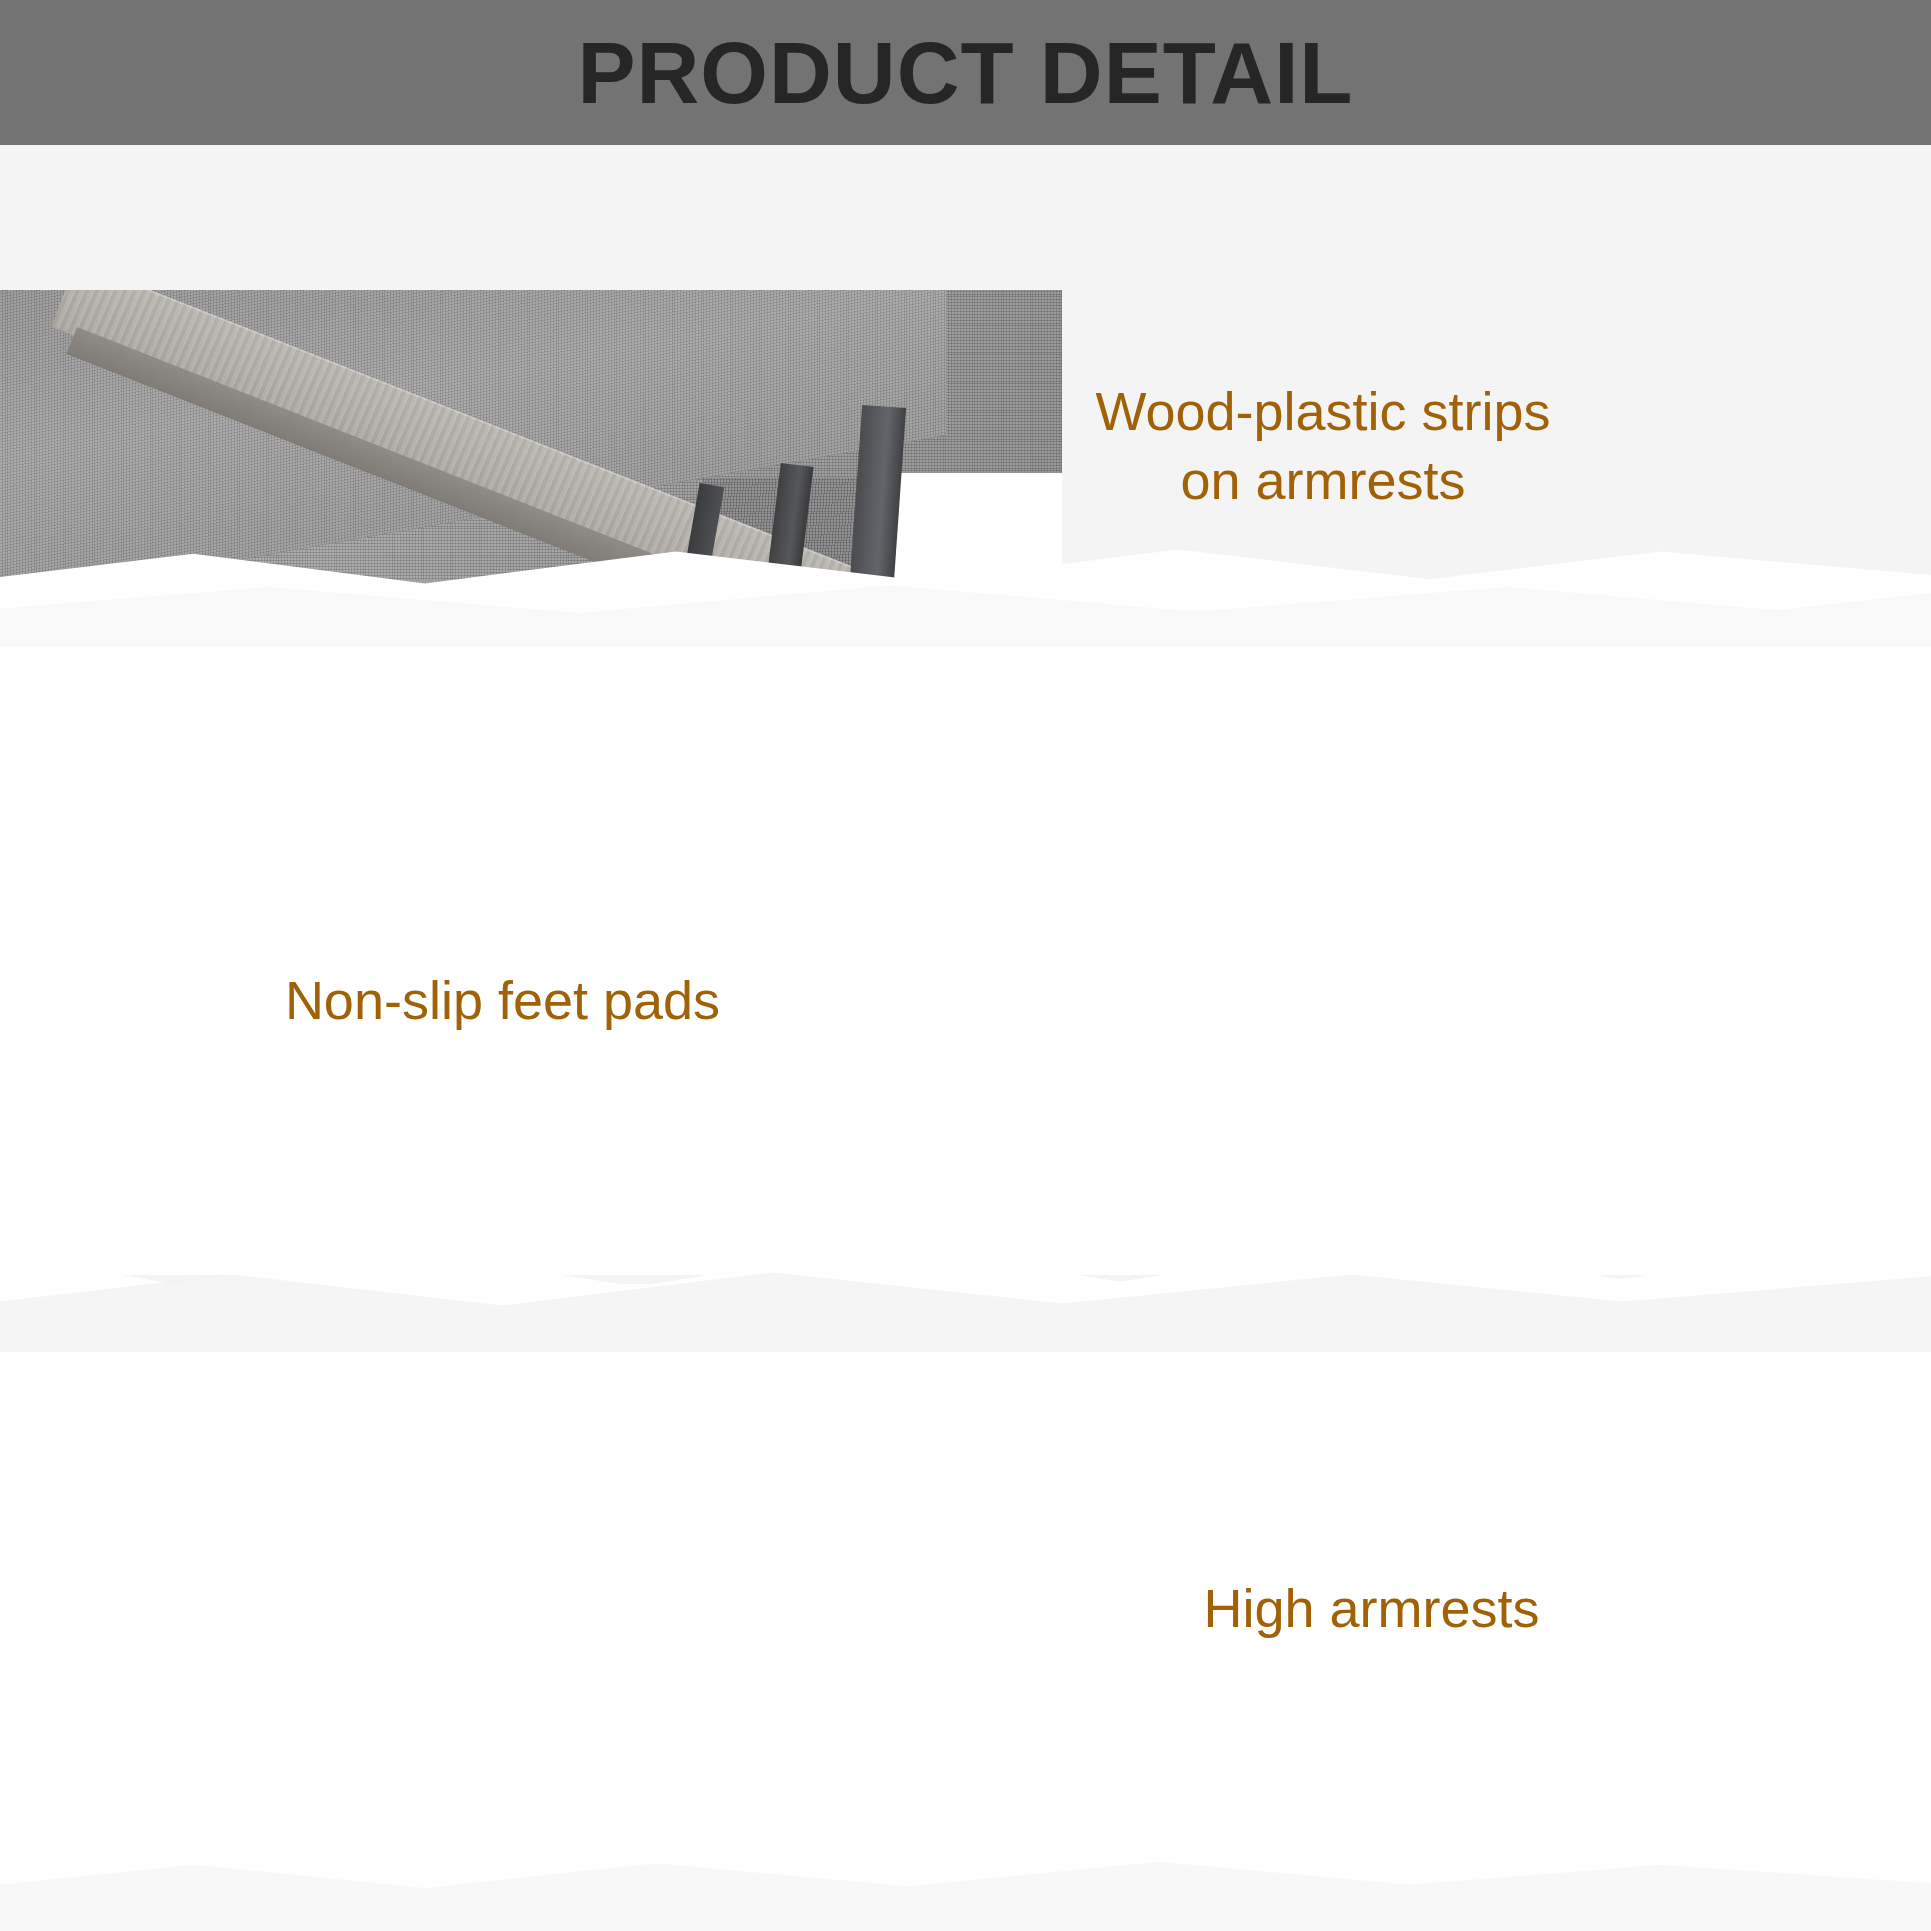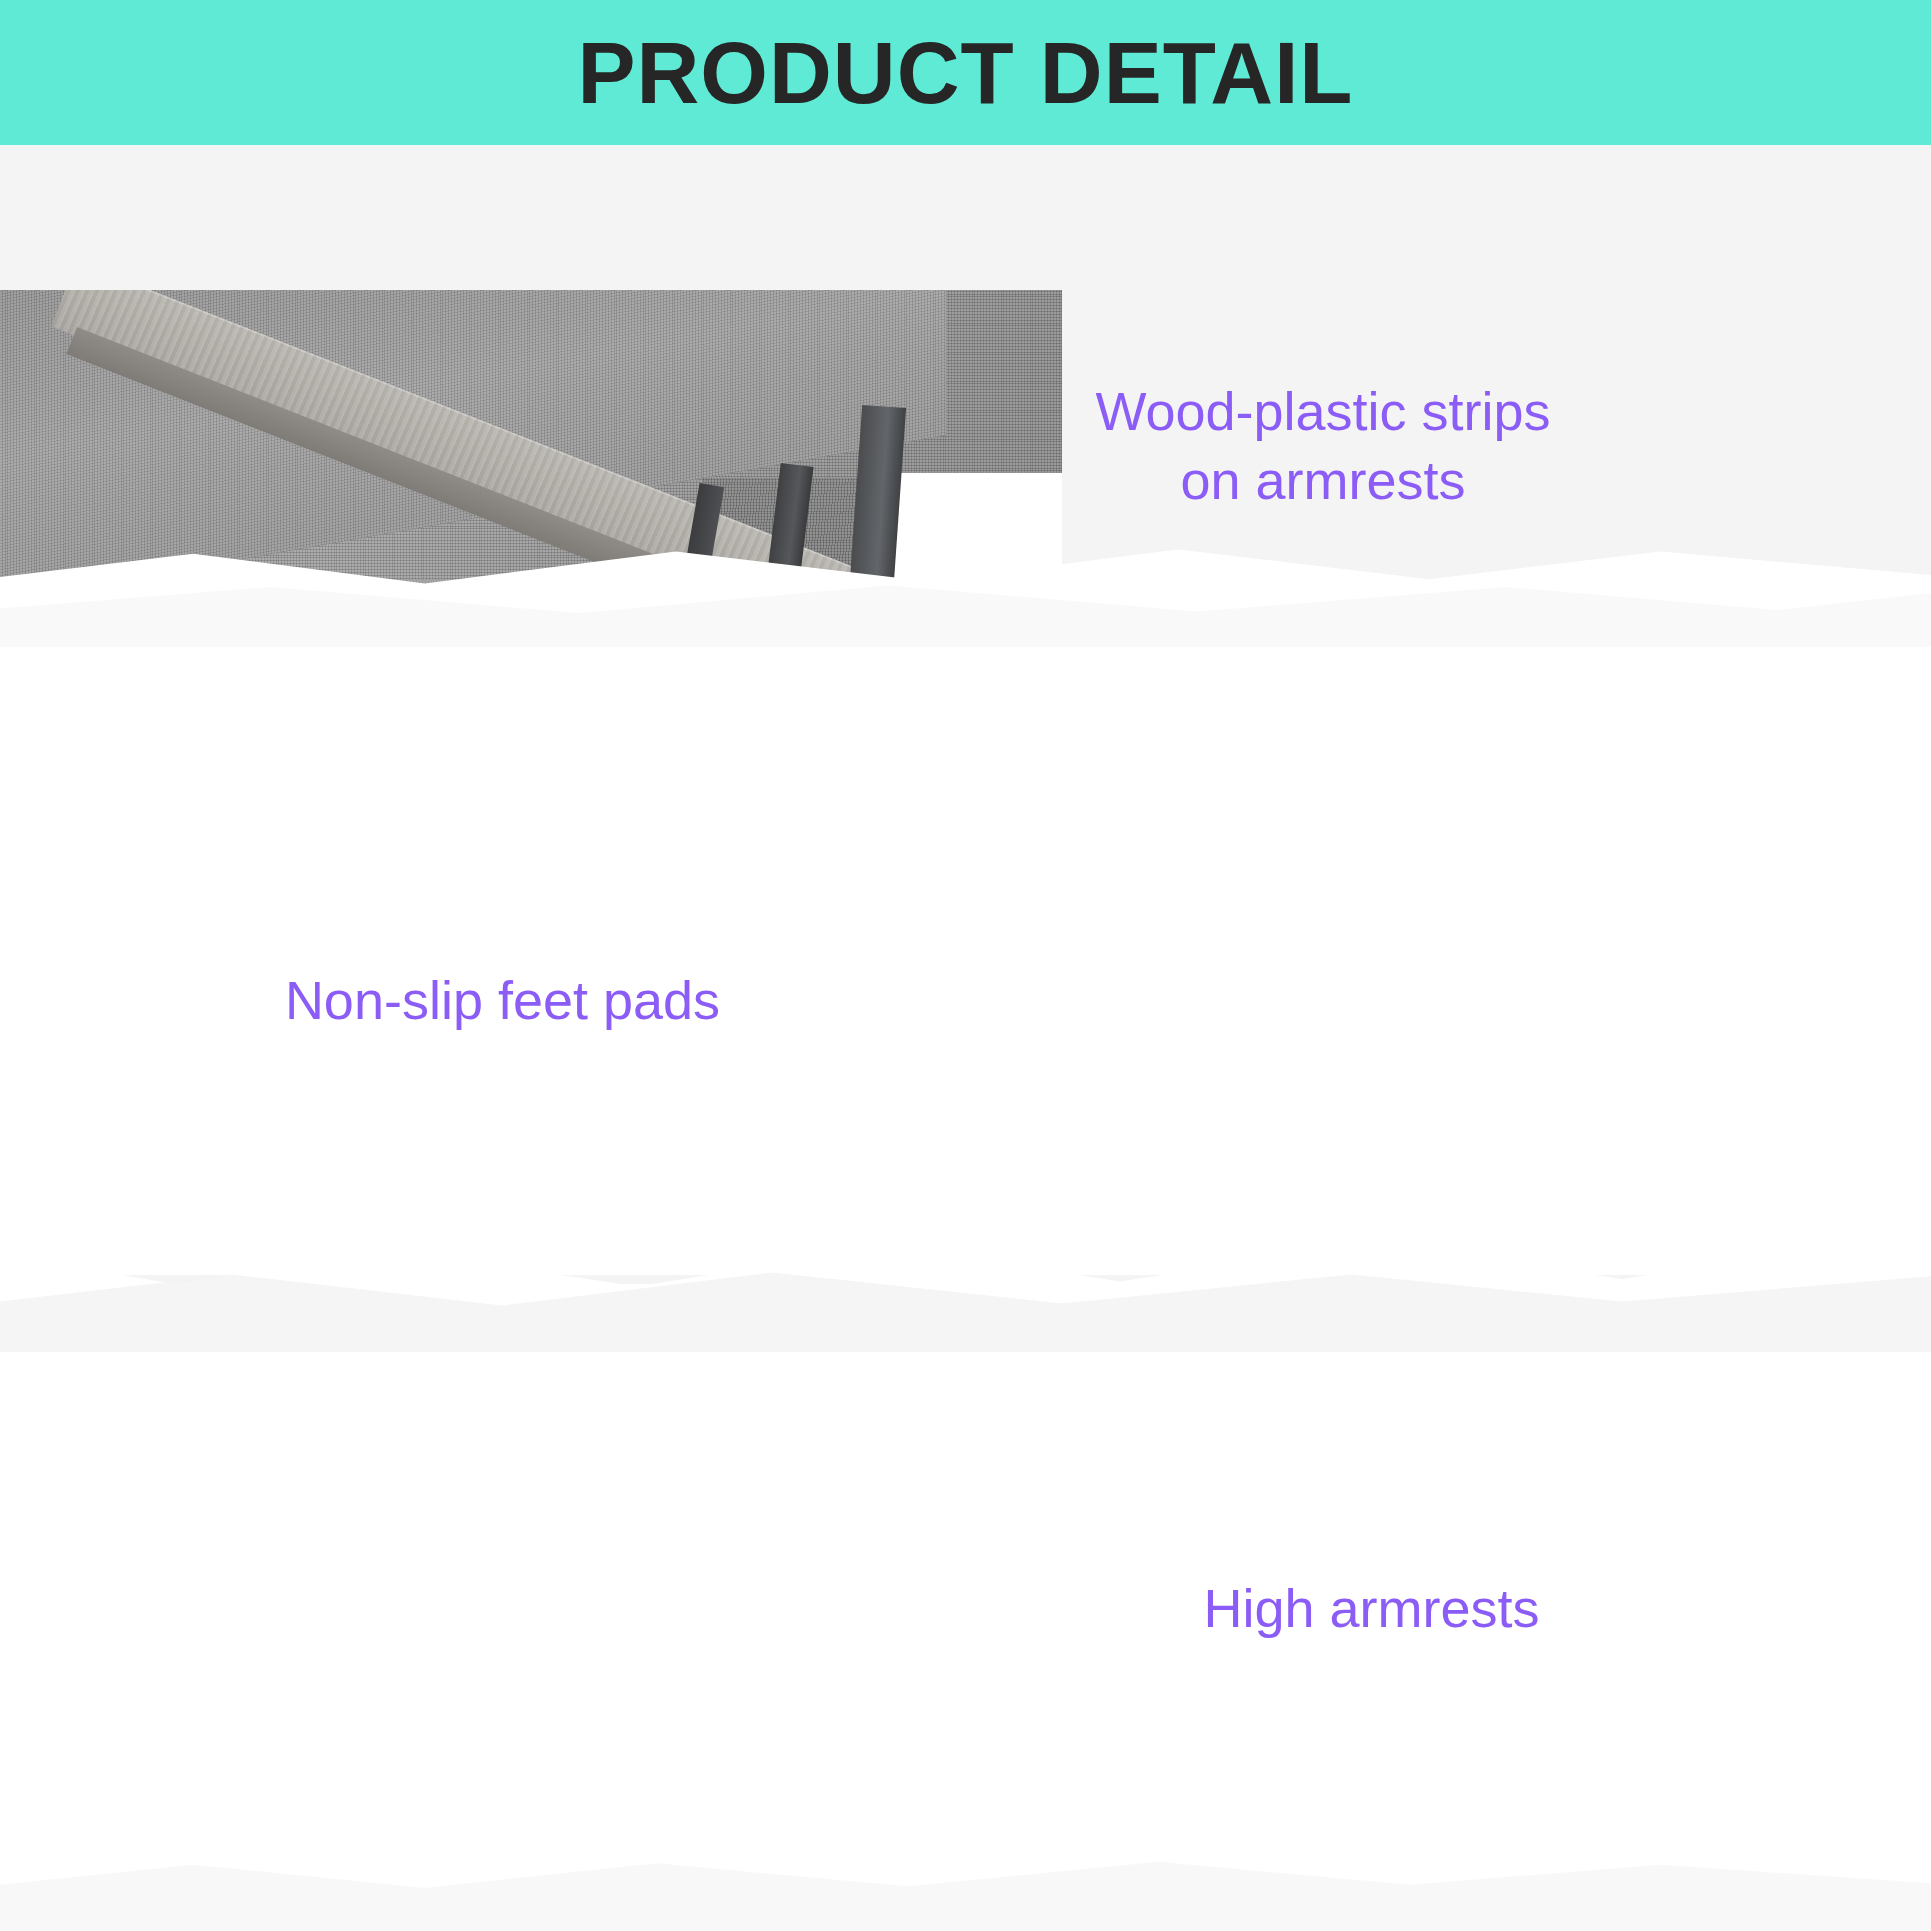--- a/index.html
+++ b/index.html
@@ -17,7 +17,7 @@
     position:absolute; top:0; left:0; width:1931px; height:145px;
     display:flex; align-items:center; justify-content:center;
     font-size:87px; font-weight:bold; letter-spacing:1px;
-    color:#262626; background:#5eead4; z-index:40;
+    color:#262626; background:#737373; z-index:40;
   }
 
   

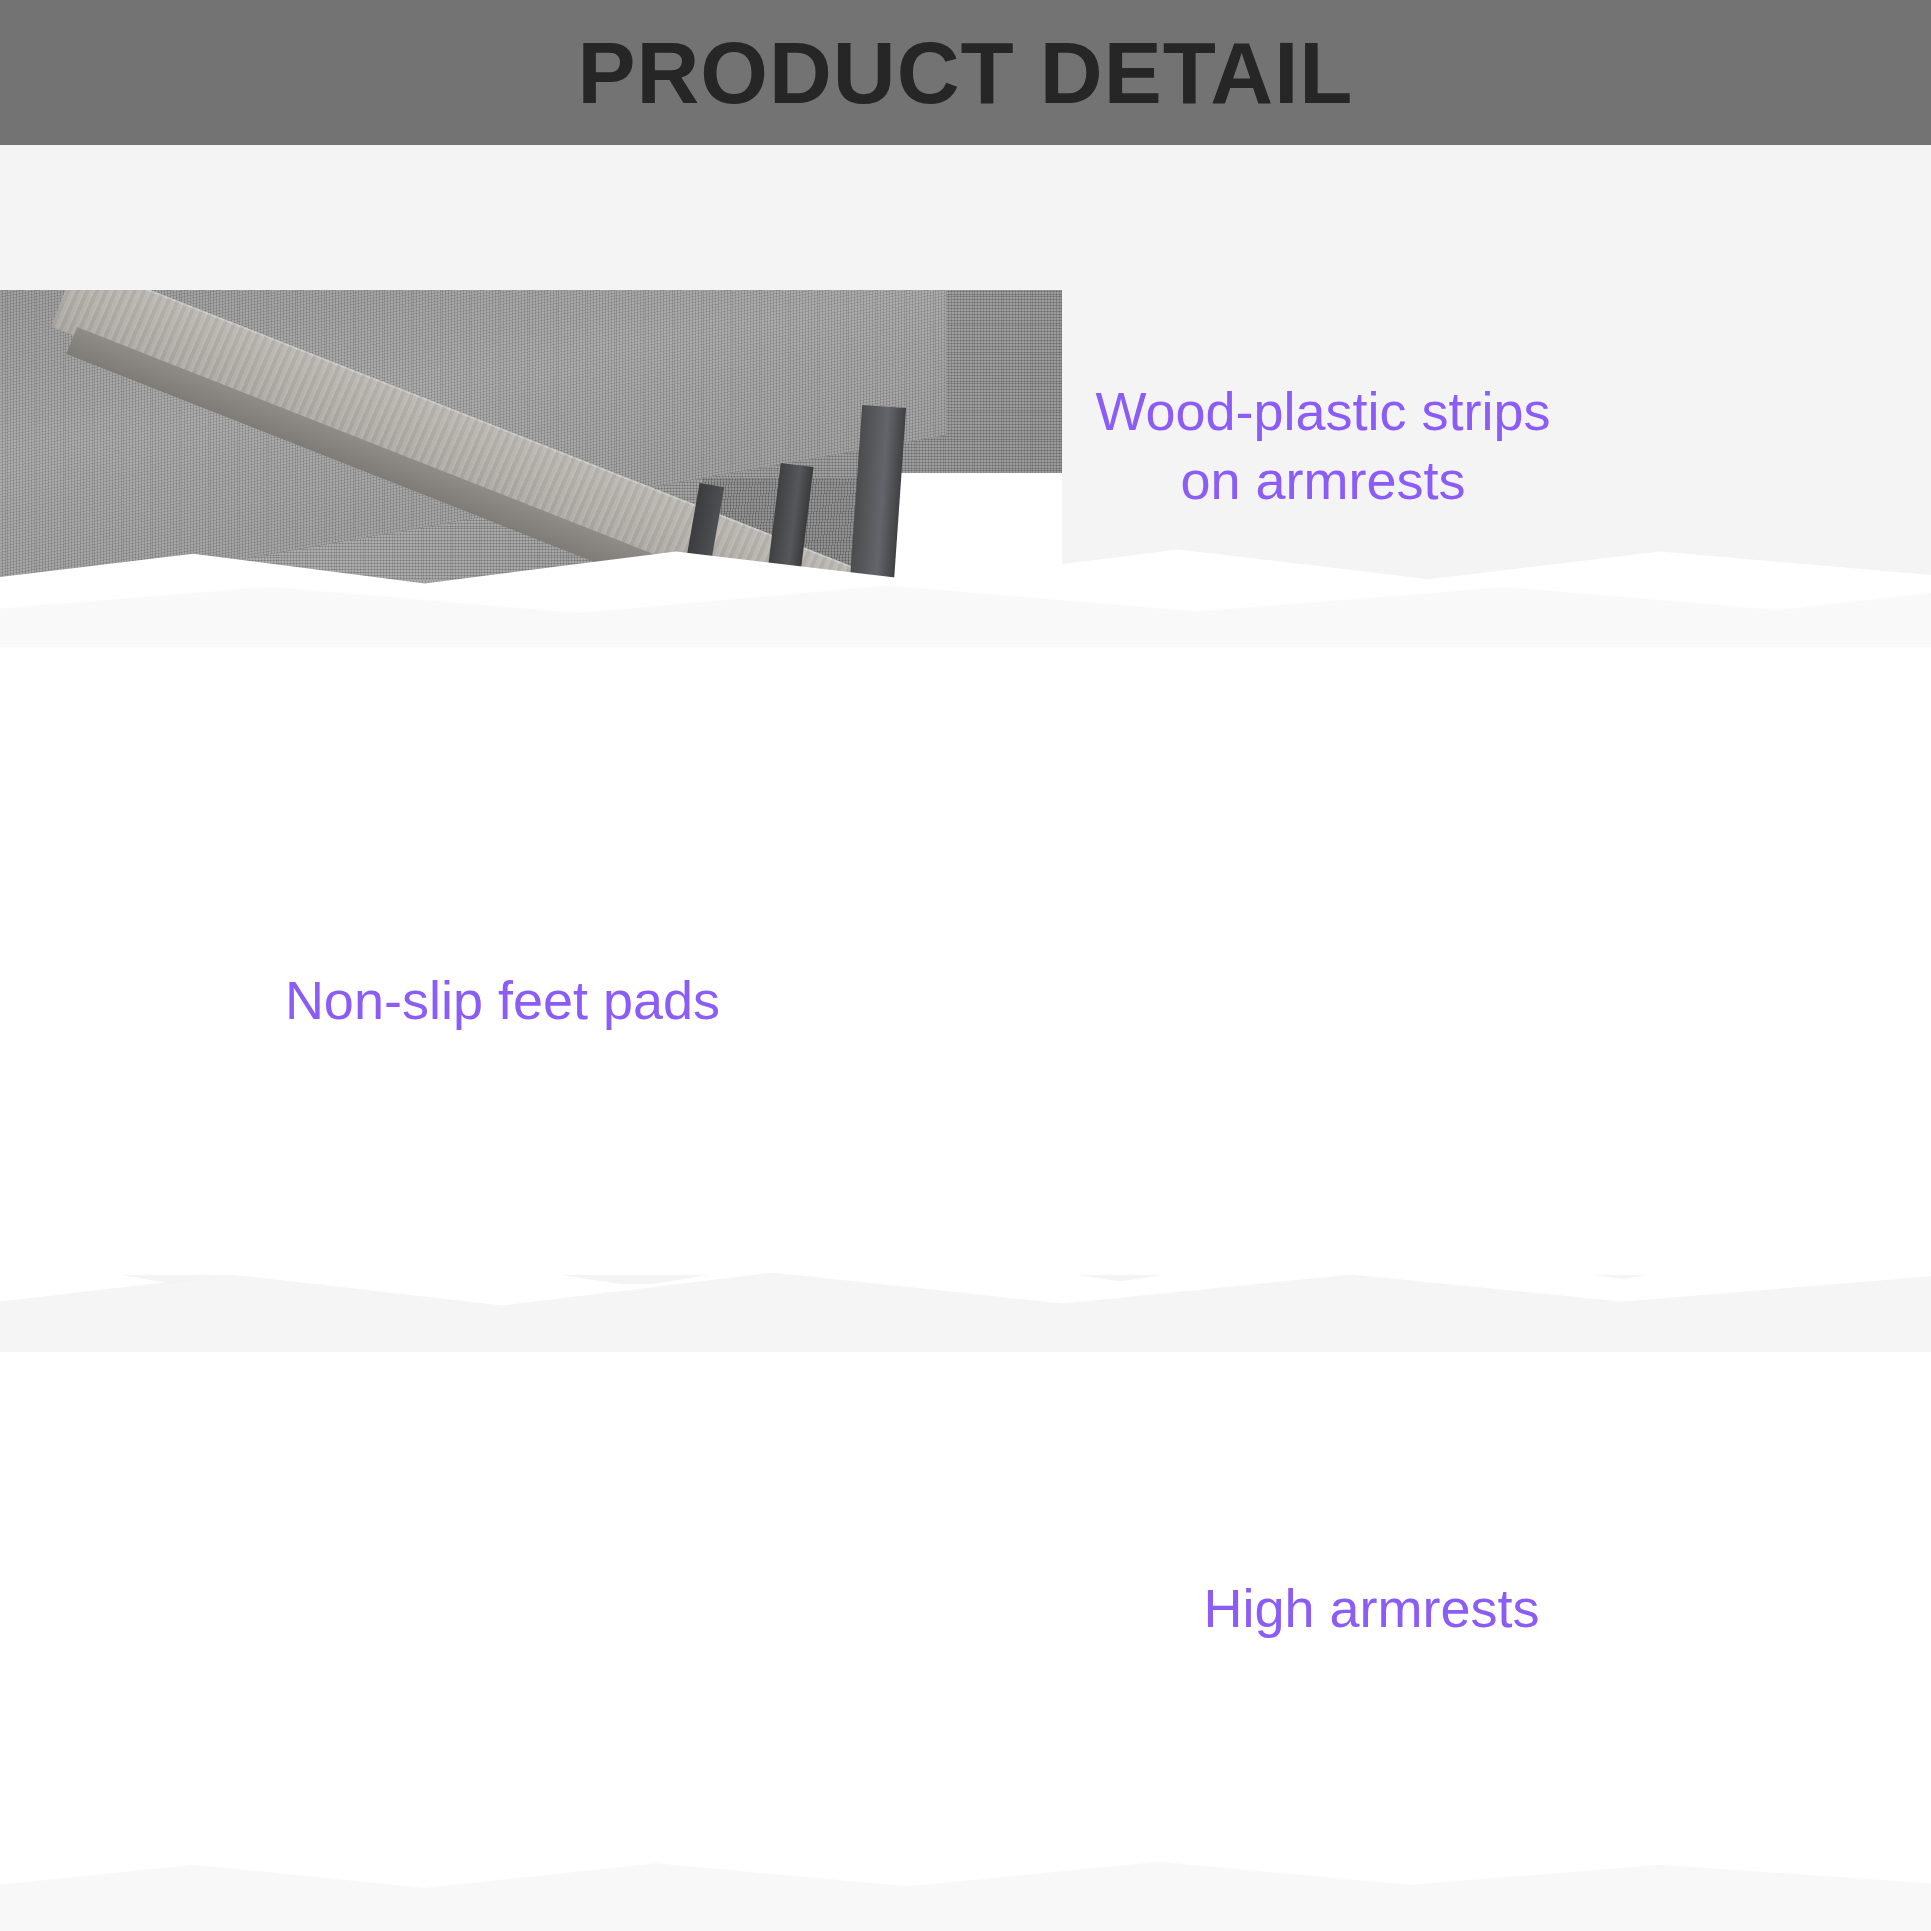--- a/index.html
+++ b/index.html
@@ -30,7 +30,7 @@
 
   
   .caption {
-    position:absolute; color:#8b5cf6; font-size:54px; line-height:1.28;
+    position:absolute; color:#a16207; font-size:54px; line-height:1.28;
     text-align:center; white-space:pre-line; z-index:30;
   }
   #caption-armrest  { left:985px; top:377px;  width:676px; }

